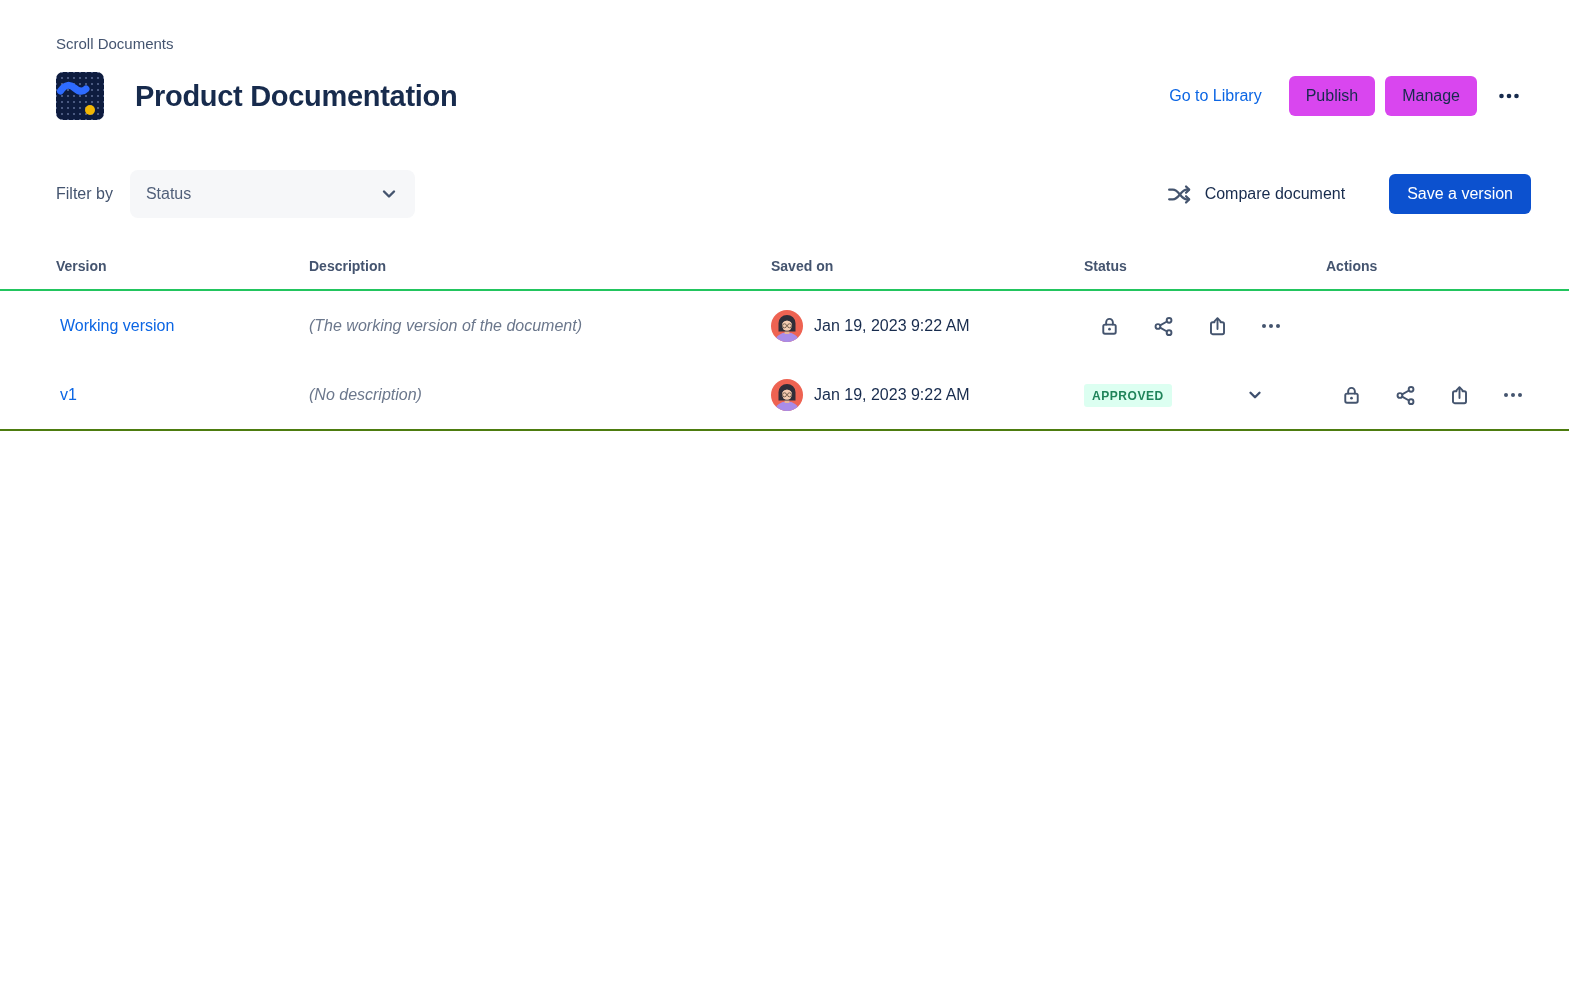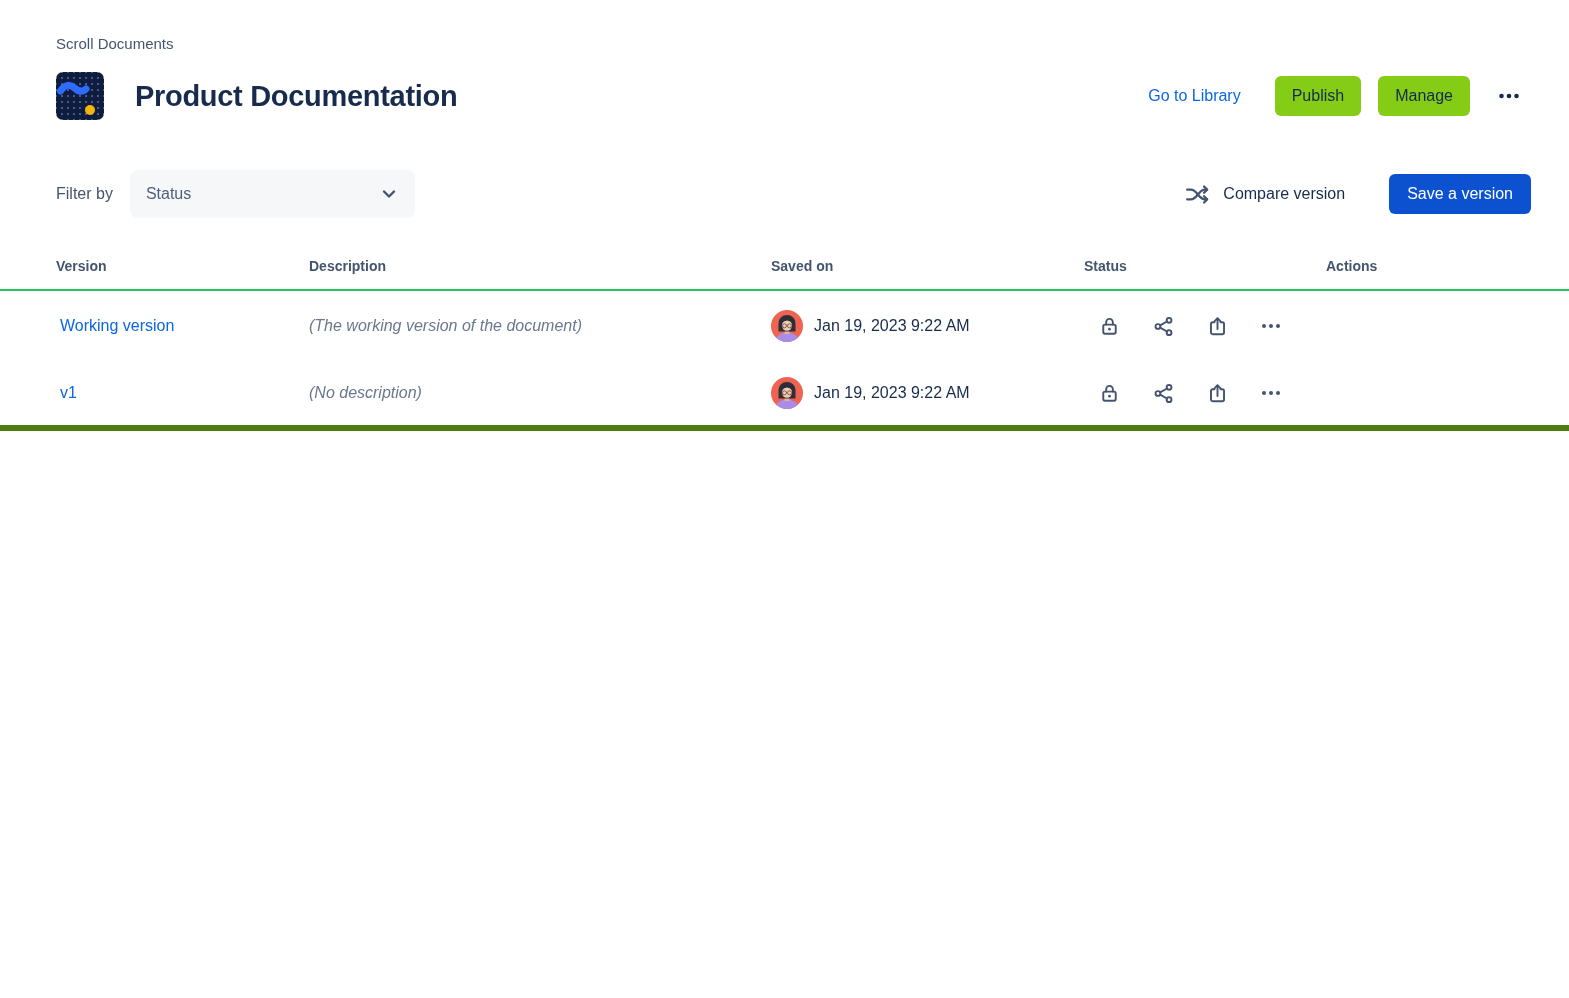--- a/index.html
+++ b/index.html
@@ -18,7 +18,7 @@
   .logo svg { position:absolute; left:0; top:0; }
   .logo .gold-dot { position:absolute; left:29px; top:33px; width:10px; height:10px; border-radius:50%; background:#F2B705; }
   h1.title { font-size:29px; font-weight:700; letter-spacing:-0.3px; color:#172B4D; }
-  .header-actions { display:flex; align-items:center; gap:17px; }
+  .header-actions { display:flex; align-items:center; gap:10px; }
   .link { font-size:16px; font-weight:500; color:#0C66E4; text-decoration:none; cursor:pointer; margin-right:17px; }
   .btn { height:40px; padding:0 17px; border:none; border-radius:6px; background:#84cc16;
     font-family:inherit; font-size:16px; font-weight:500; color:#172B4D; cursor:pointer; }

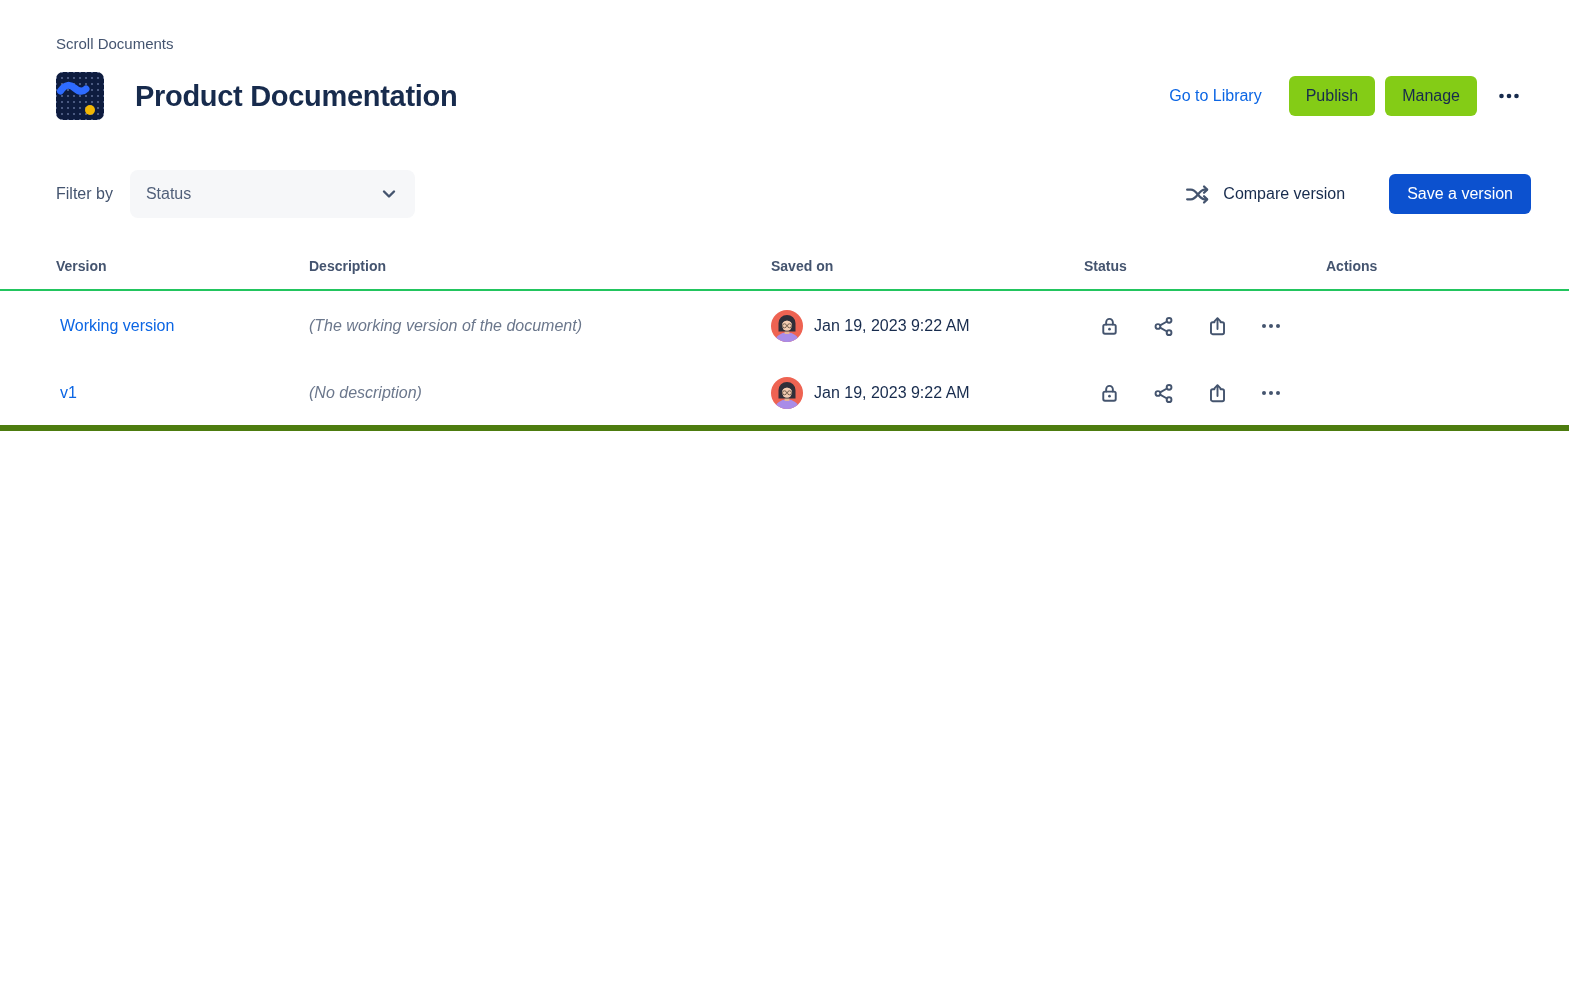--- a/index.html
+++ b/index.html
@@ -20,7 +20,7 @@
   h1.title { font-size:29px; font-weight:700; letter-spacing:-0.3px; color:#172B4D; }
   .header-actions { display:flex; align-items:center; gap:10px; }
   .link { font-size:16px; font-weight:500; color:#0C66E4; text-decoration:none; cursor:pointer; margin-right:17px; }
-  .btn { height:40px; padding:0 17px; border:none; border-radius:6px; background:#84cc16;
+  .btn { height:40px; padding:0 17px; border:none; border-radius:6px; background:#d946ef;
     font-family:inherit; font-size:16px; font-weight:500; color:#172B4D; cursor:pointer; }
   .icon-btn { height:40px; width:44px; display:flex; align-items:center; justify-content:center;
     background:transparent; border:none; cursor:pointer; }

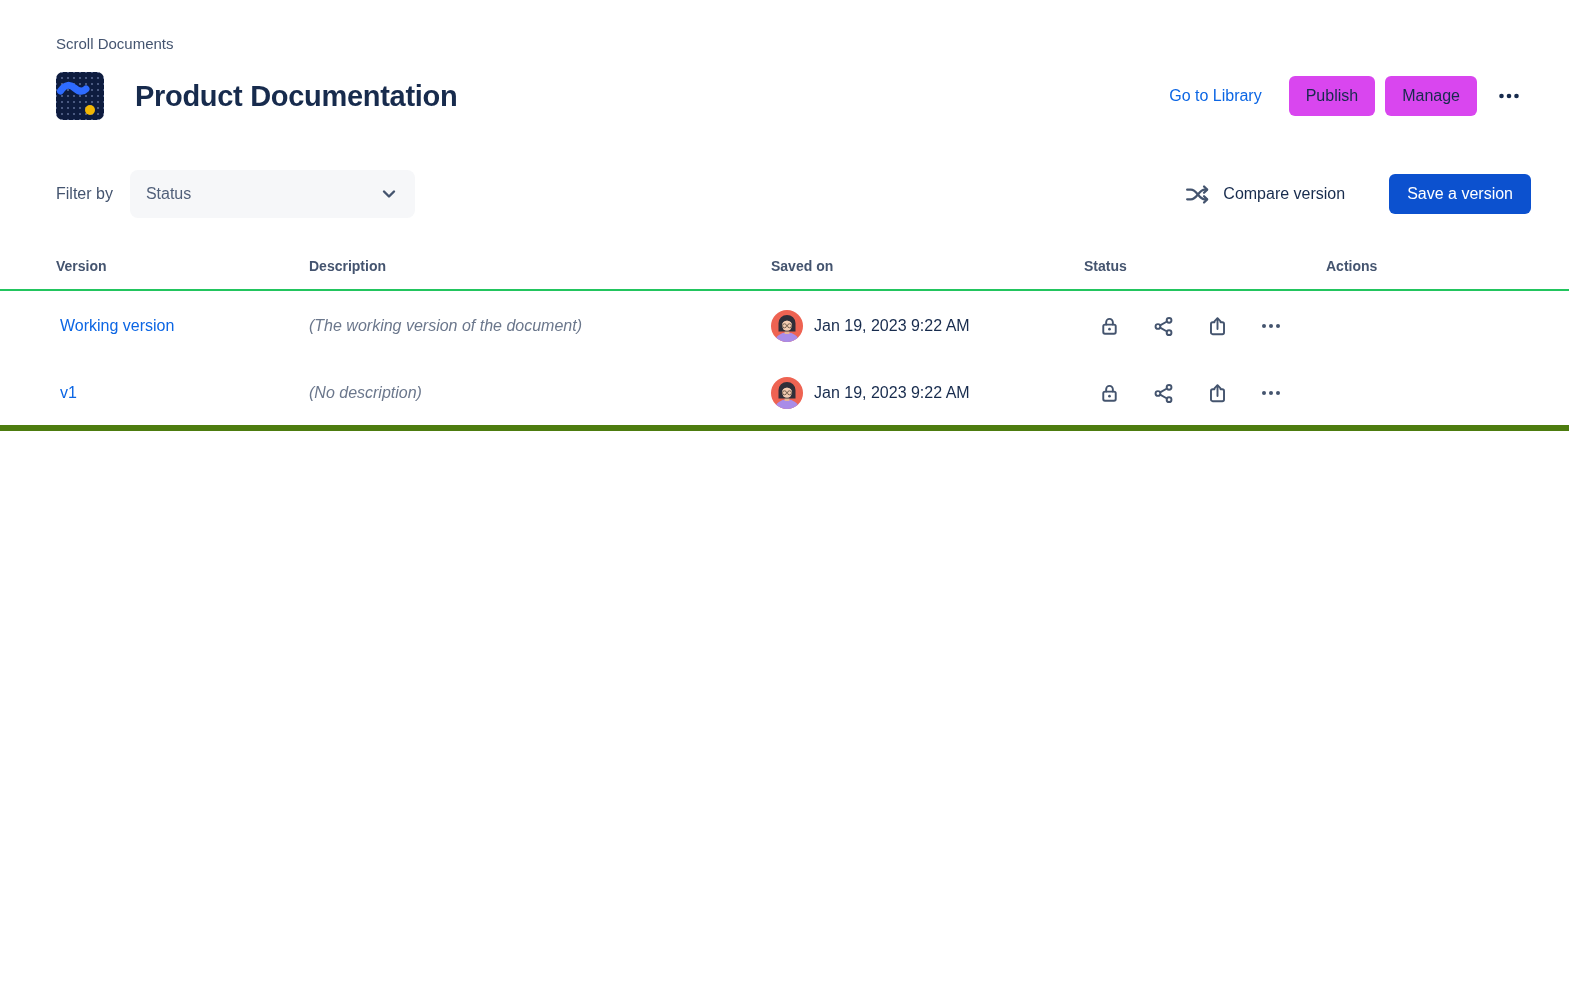--- a/index.html
+++ b/index.html
@@ -107,7 +107,7 @@
           <path d="M17.8 4.9 L20.6 7.7 L17.8 10.5"></path>
           <path d="M17.8 13.5 L20.6 16.3 L17.8 19.1"></path>
         </svg>
-        <span class="label">Compare version</span>
+        <span class="label">Compare document</span>
       </div>
       <button class="btn-primary">Save a version</button>
     </div>

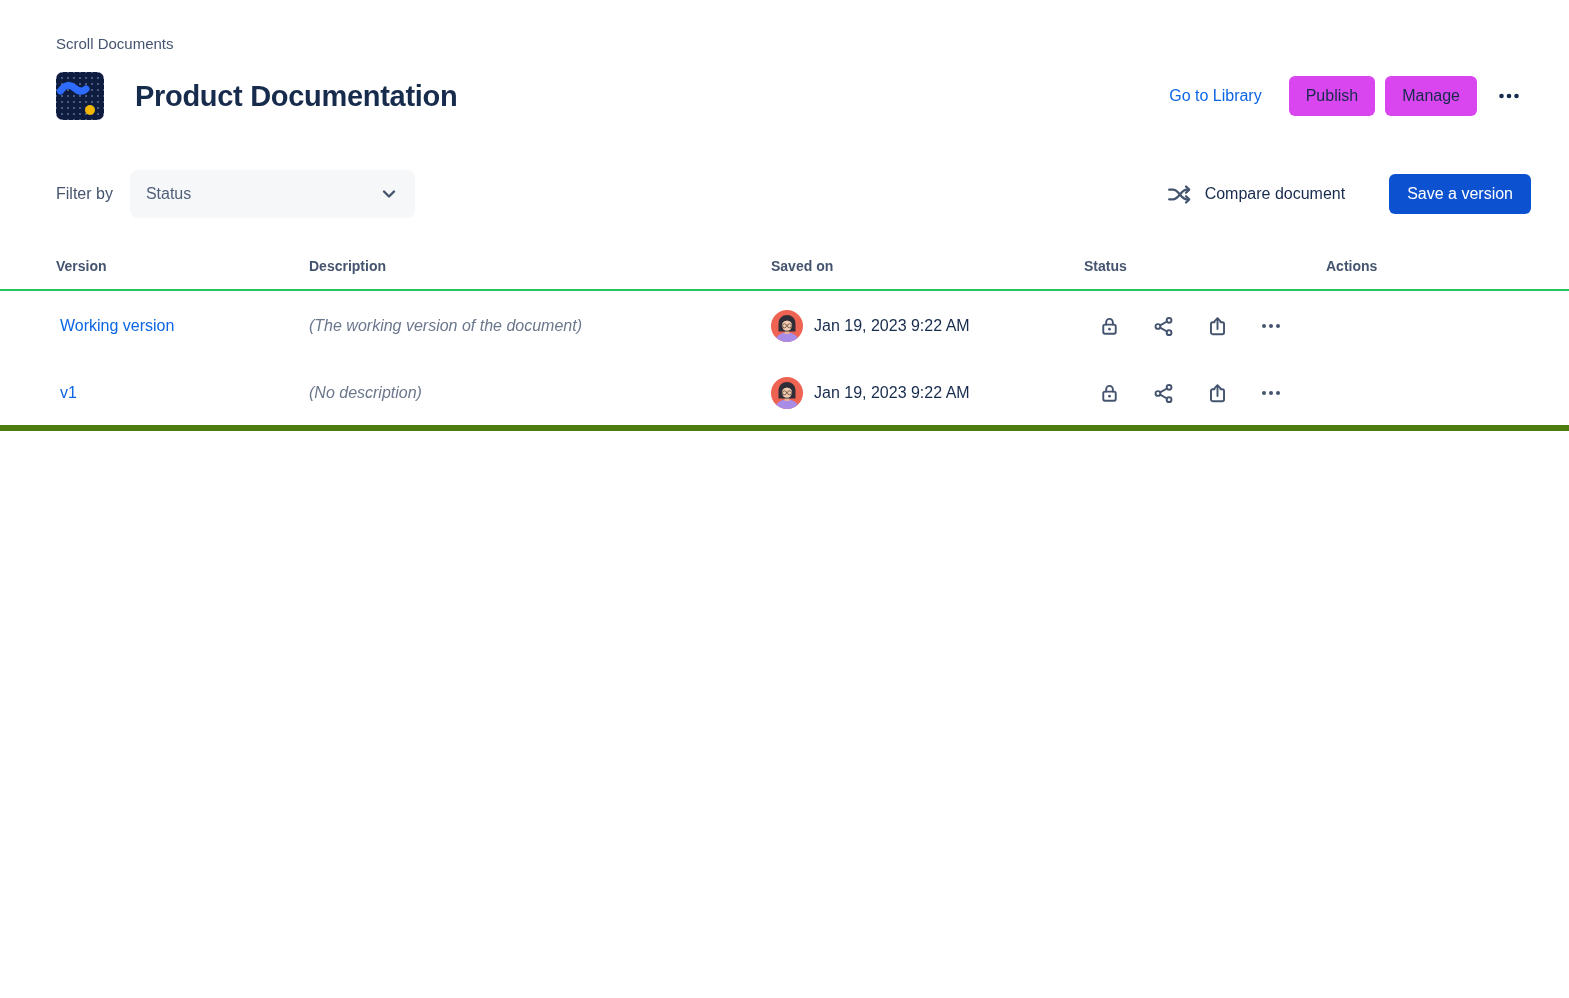--- a/index.html
+++ b/index.html
@@ -43,7 +43,7 @@
   .thead { height:33px; border-bottom:2px solid #22c55e; align-items:start; }
   .th { font-size:14px; font-weight:700; color:#44546F; }
   .trow { height:70px; }
-  .trow.last { border-bottom:6px solid #4d7c0f; }
+  .trow.last { border-bottom:2px solid #4d7c0f; }
   .version-link { font-size:16px; color:#0C66E4; text-decoration:none; cursor:pointer; padding-left:4px; }
   .desc { font-size:16px; font-style:italic; color:#6B778C; }
   .saved { display:flex; align-items:center; gap:11px; }

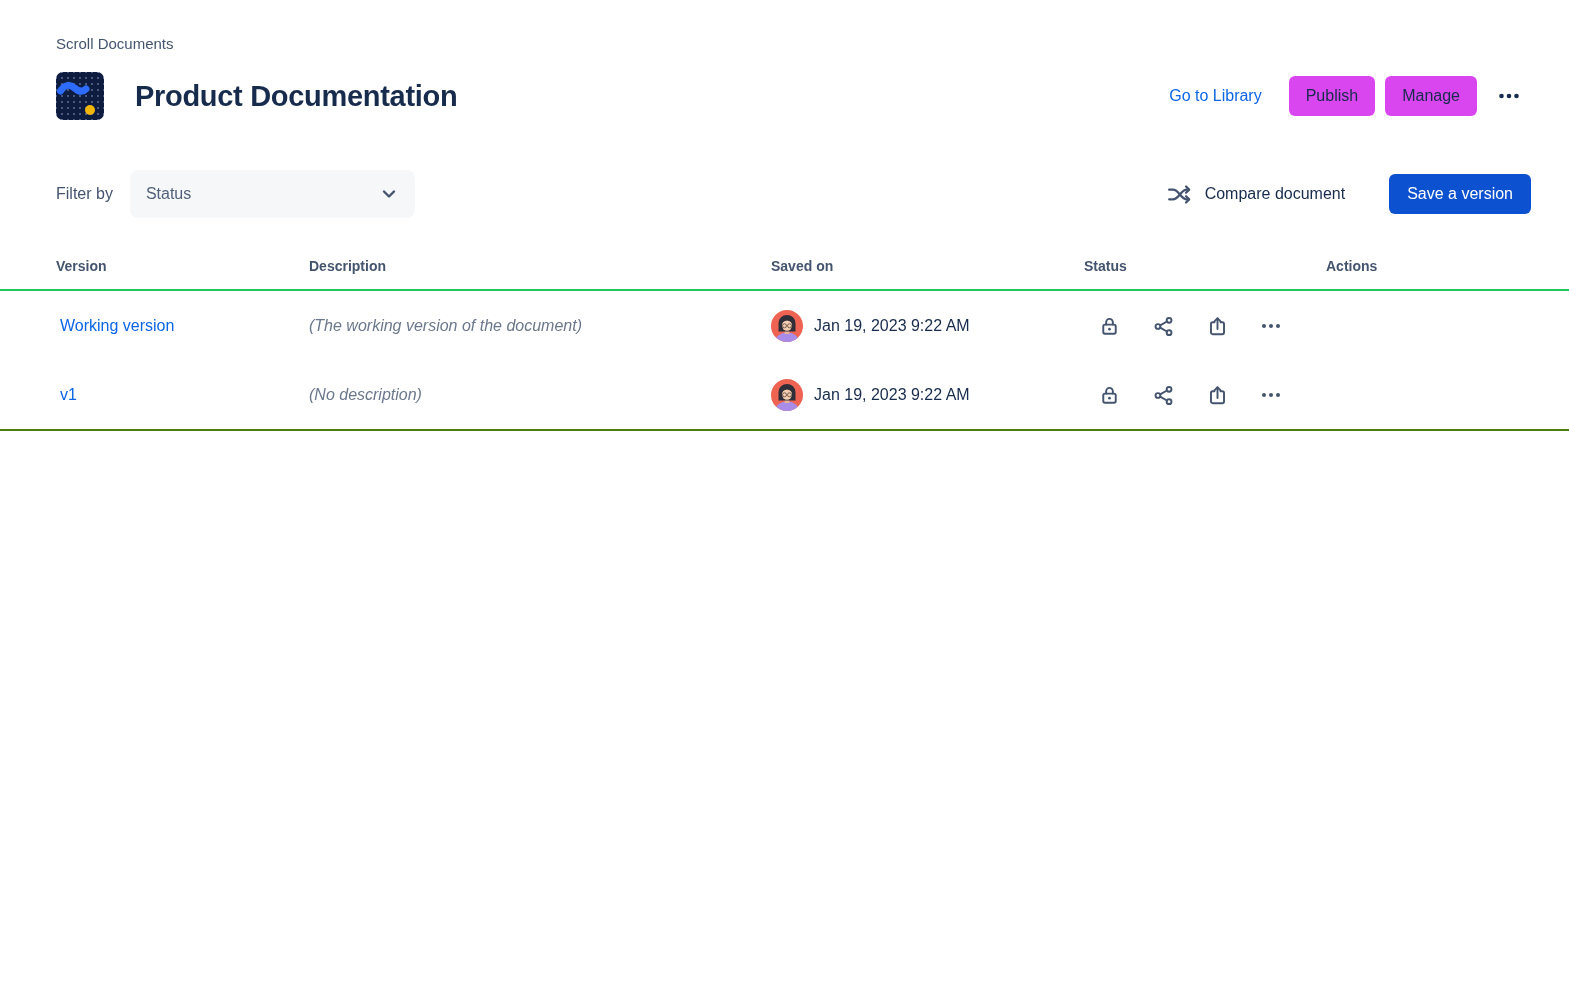--- a/index.html
+++ b/index.html
@@ -195,6 +195,14 @@
         </span>
         <span class="date">Jan 19, 2023 9:22 AM</span>
       </div>
+      <div class="status-cell">
+        <span class="badge-wrap"><span class="badge approved">APPROVED</span></span>
+        <button class="chev-btn">
+          <svg width="18" height="18" viewBox="0 0 20 20" fill="none" stroke="#3E4F6E" stroke-width="2.6" stroke-linecap="round" stroke-linejoin="round">
+            <path d="M5 7.5 L10 12.5 L15 7.5"></path>
+          </svg>
+        </button>
+      </div>
       <div class="actions-cell">
         <button class="icon-btn">
           <svg width="23" height="23" viewBox="0 0 24 24" fill="none" stroke="#44546E" stroke-width="2" stroke-linecap="round" stroke-linejoin="round">

